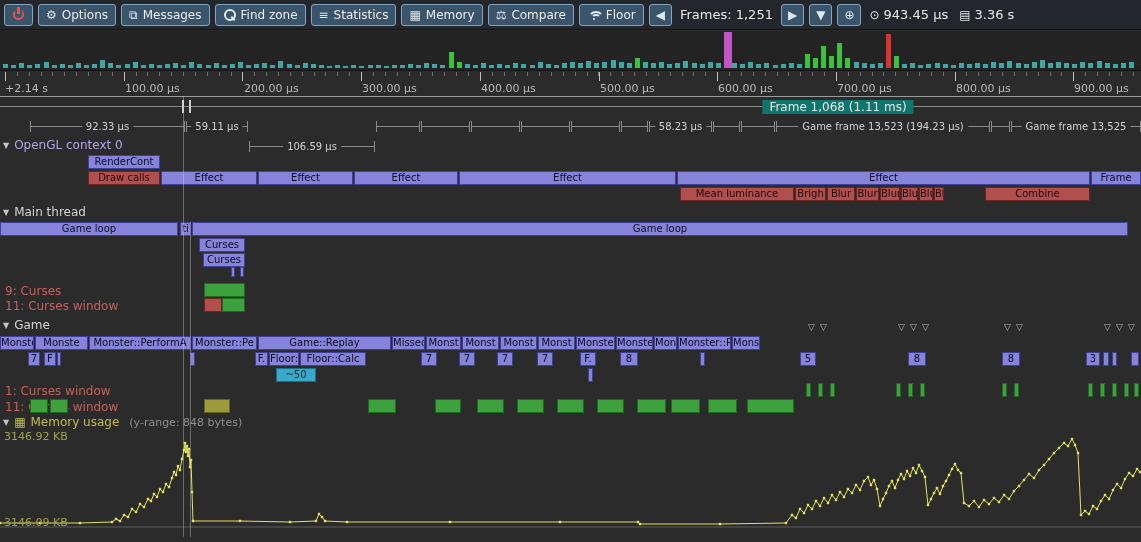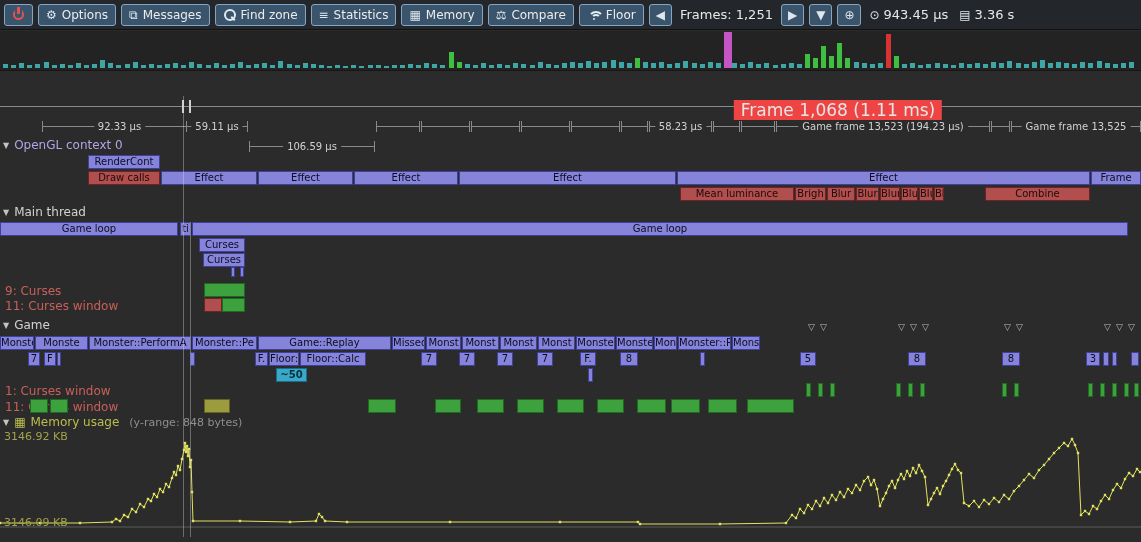--- a/index.html
+++ b/index.html
@@ -265,6 +265,18 @@
         <div class="hbar" style="left: 1112.7px; height: 4px; width: 5px; background: rgb(63, 166, 166);"></div>
         <div class="hbar" style="left: 1120.8px; height: 5px; width: 5px; background: rgb(63, 166, 166);"></div>
         <div class="hbar" style="left: 1128.9px; height: 6px; width: 5px; background: rgb(63, 166, 166);"></div>
+      </div>
+    <div class="ruler">
+        <div class="rl" style="left: 5px;">+2.14 s</div>
+        <div class="rl" style="left: 125px;">100.00 µs</div>
+        <div class="rl" style="left: 244px;">200.00 µs</div>
+        <div class="rl" style="left: 362px;">300.00 µs</div>
+        <div class="rl" style="left: 481px;">400.00 µs</div>
+        <div class="rl" style="left: 600px;">500.00 µs</div>
+        <div class="rl" style="left: 718px;">600.00 µs</div>
+        <div class="rl" style="left: 837px;">700.00 µs</div>
+        <div class="rl" style="left: 956px;">800.00 µs</div>
+        <div class="rl" style="left: 1074px;">900.00 µs</div>
       </div>
 
     <div class="band1">

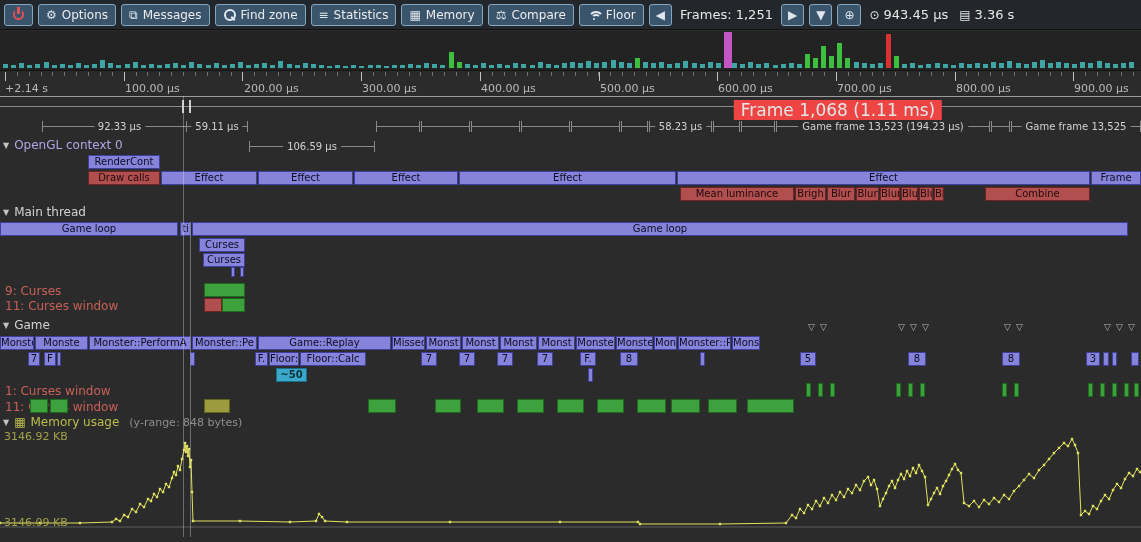--- a/index.html
+++ b/index.html
@@ -38,7 +38,7 @@
 .band1{position:absolute;top:98px;left:0;width:1141px;height:18px}
 .band1 .line{position:absolute;top:8px;left:0;right:0;height:1px;background:#8a8a8a}
 .band1 .tick{position:absolute;top:2px;width:2px;height:13px;background:#cfcfcf}
-.flabel{position:absolute;top:2px;left:838px;transform:translateX(-50%);background:#ef4444;padding:0 7px;font-size:17px;color:#e6e6e6;white-space:nowrap;cursor:pointer}
+.flabel{position:absolute;top:2px;left:838px;transform:translateX(-50%);background:#0f766e;padding:0 7px;font-size:12px;color:#e6e6e6;white-space:nowrap;cursor:pointer}
 .band2{position:absolute;top:120px;left:0;width:1141px;height:14px}
 .sub{position:absolute;top:1px;height:11px;border-left:1px solid #8a8a8a;border-right:1px solid #8a8a8a;background:linear-gradient(#8a8a8a,#8a8a8a) center/100% 1px no-repeat;cursor:pointer}
 .sub span{position:absolute;left:50%;top:0;transform:translateX(-50%);background:#2b2b2b;padding:0 4px;font-size:10px;line-height:11px;color:#d2d2d2;white-space:nowrap}

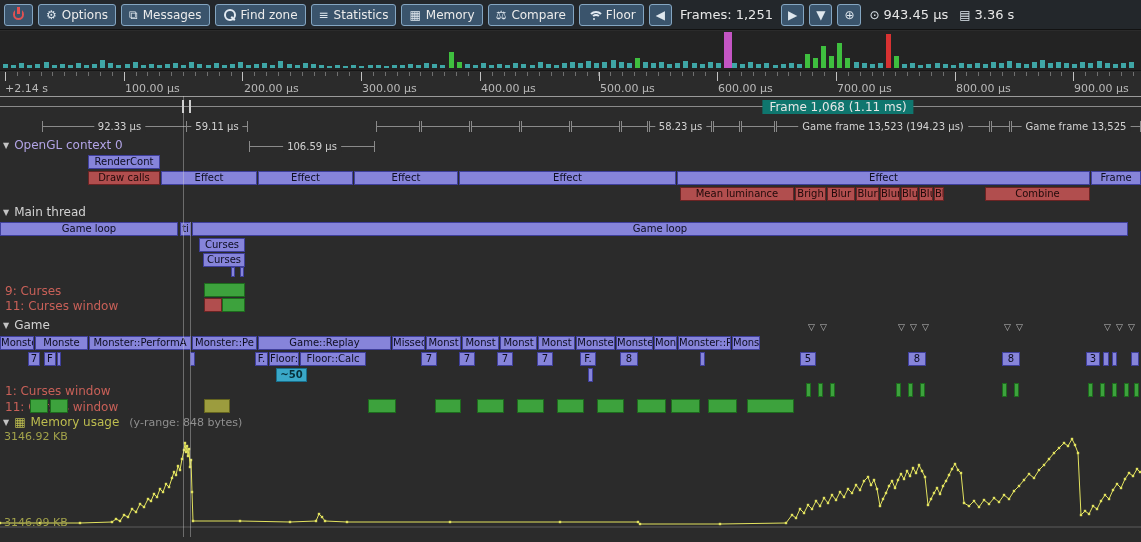--- a/index.html
+++ b/index.html
@@ -286,7 +286,7 @@
         <div class="tick" style="left: 189px;"></div>
       </div>
     <div class="band2">
-        <div class="sub" style="left: 42px; width: 155px;">
+        <div class="sub" style="left: 30px; width: 155px;">
           <span>92.33 µs</span>
         </div>
         <div class="sub" style="left: 186px; width: 62px;">

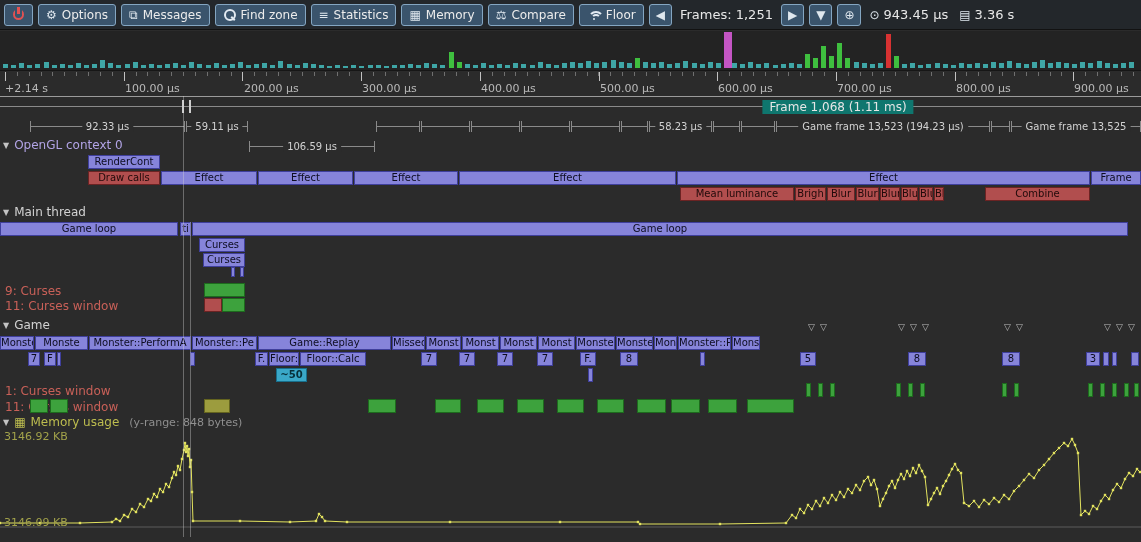--- a/index.html
+++ b/index.html
@@ -407,7 +407,7 @@
         <div class="zone z-p" style="left: 1103px; top: 352px; width: 6px;"></div>
         <div class="zone z-p" style="left: 1112px; top: 352px; width: 5px;"></div>
         <div class="zone z-p" style="left: 1131px; top: 352px; width: 8px;"></div>
-        <div class="zone z-cy" style="left: 276px; top: 368px; width: 31px; font-weight: bold;">~50</div>
+        <div class="zone z-cy" style="left: 276px; top: 368px; width: 40px;">~50</div>
         <div class="zone z-p" style="left: 588px; top: 368px; width: 5px;"></div>
         <div class="zone z-g" style="left: 806px; top: 383px; width: 5px;"></div>
         <div class="zone z-g" style="left: 818px; top: 383px; width: 5px;"></div>

